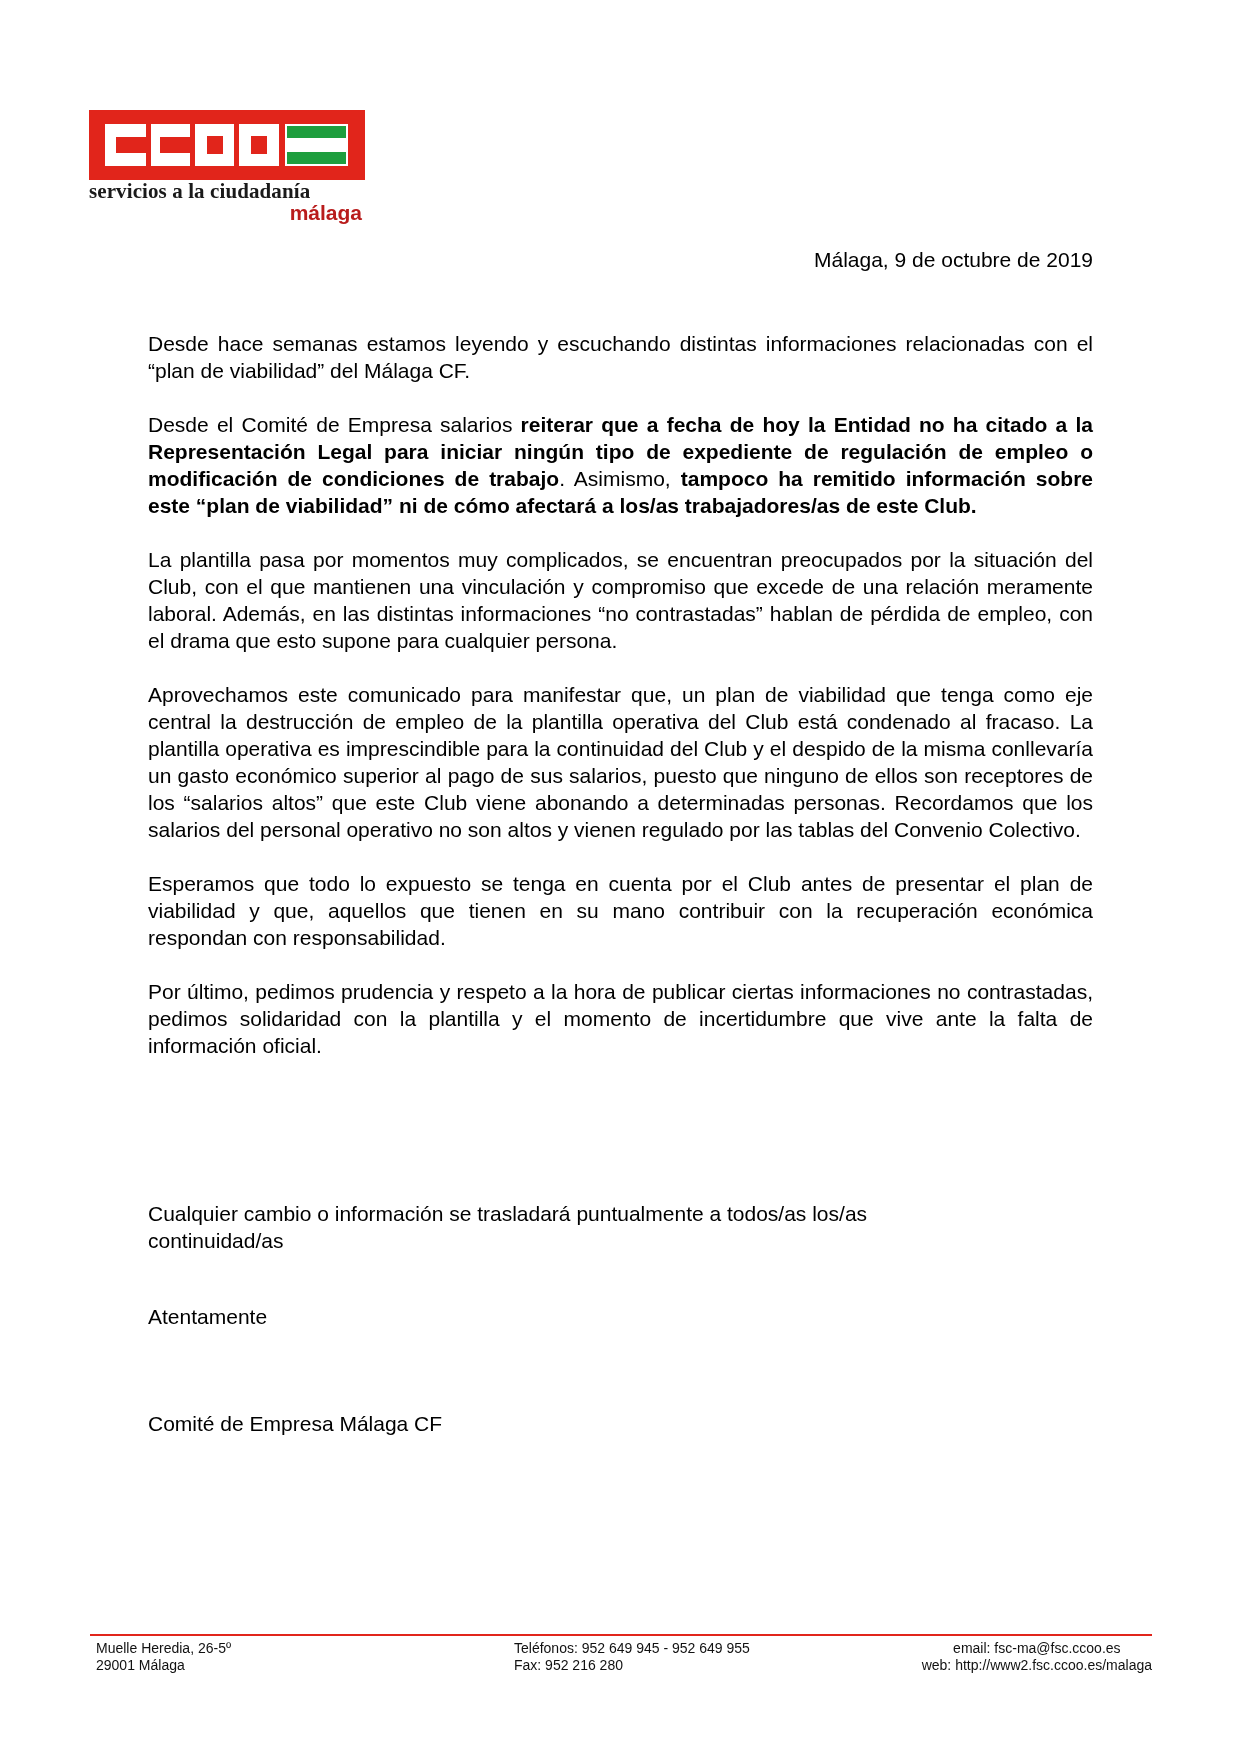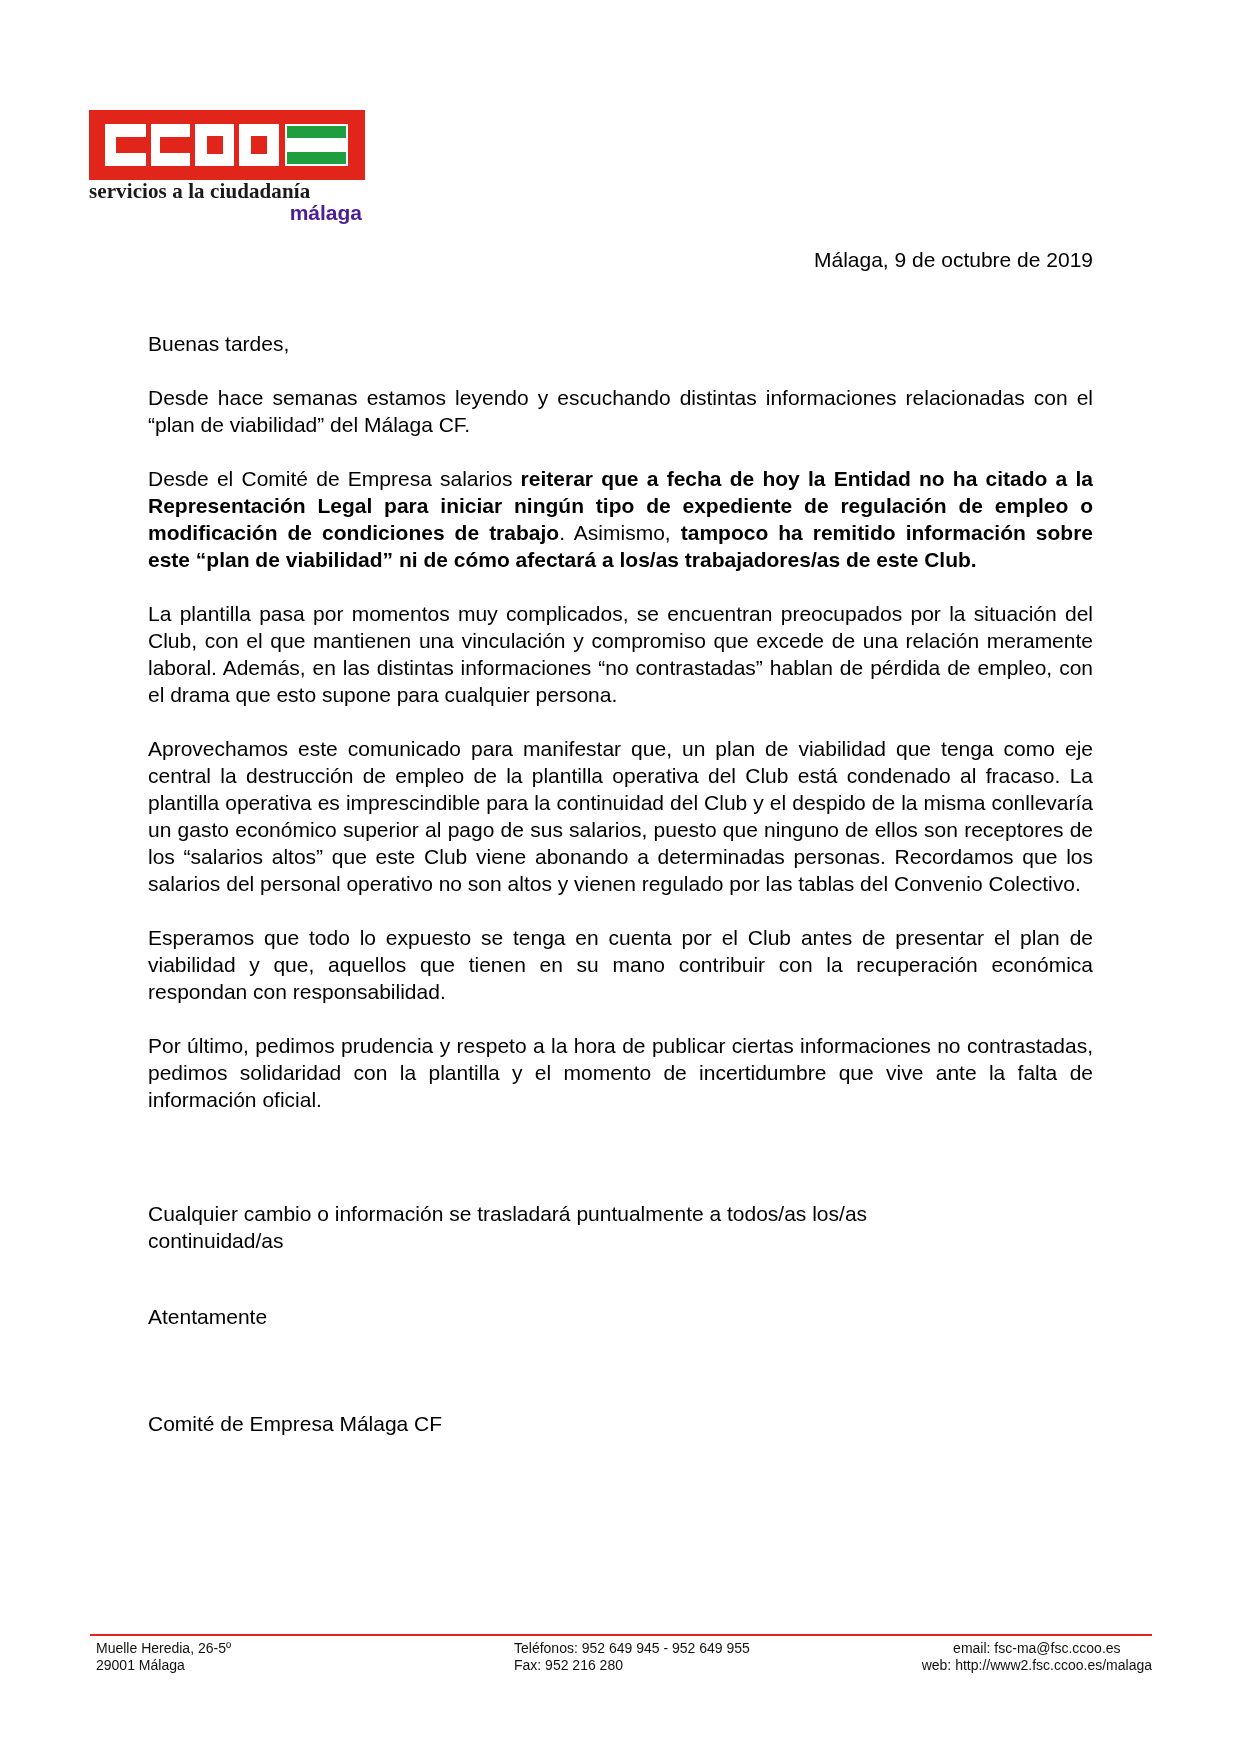--- a/index.html
+++ b/index.html
@@ -36,7 +36,7 @@
       letter-spacing: 0.1px; white-space: nowrap; font-family: Liberation Serif, serif;
     }
     .logo-city {
-      font-weight: bold; font-size: 21px; line-height: 22px; color: #4c1d95; text-align: right; padding-right: 3px;
+      font-weight: bold; font-size: 21px; line-height: 22px; color: #b91c1c; text-align: right; padding-right: 3px;
     }
     
     .date {

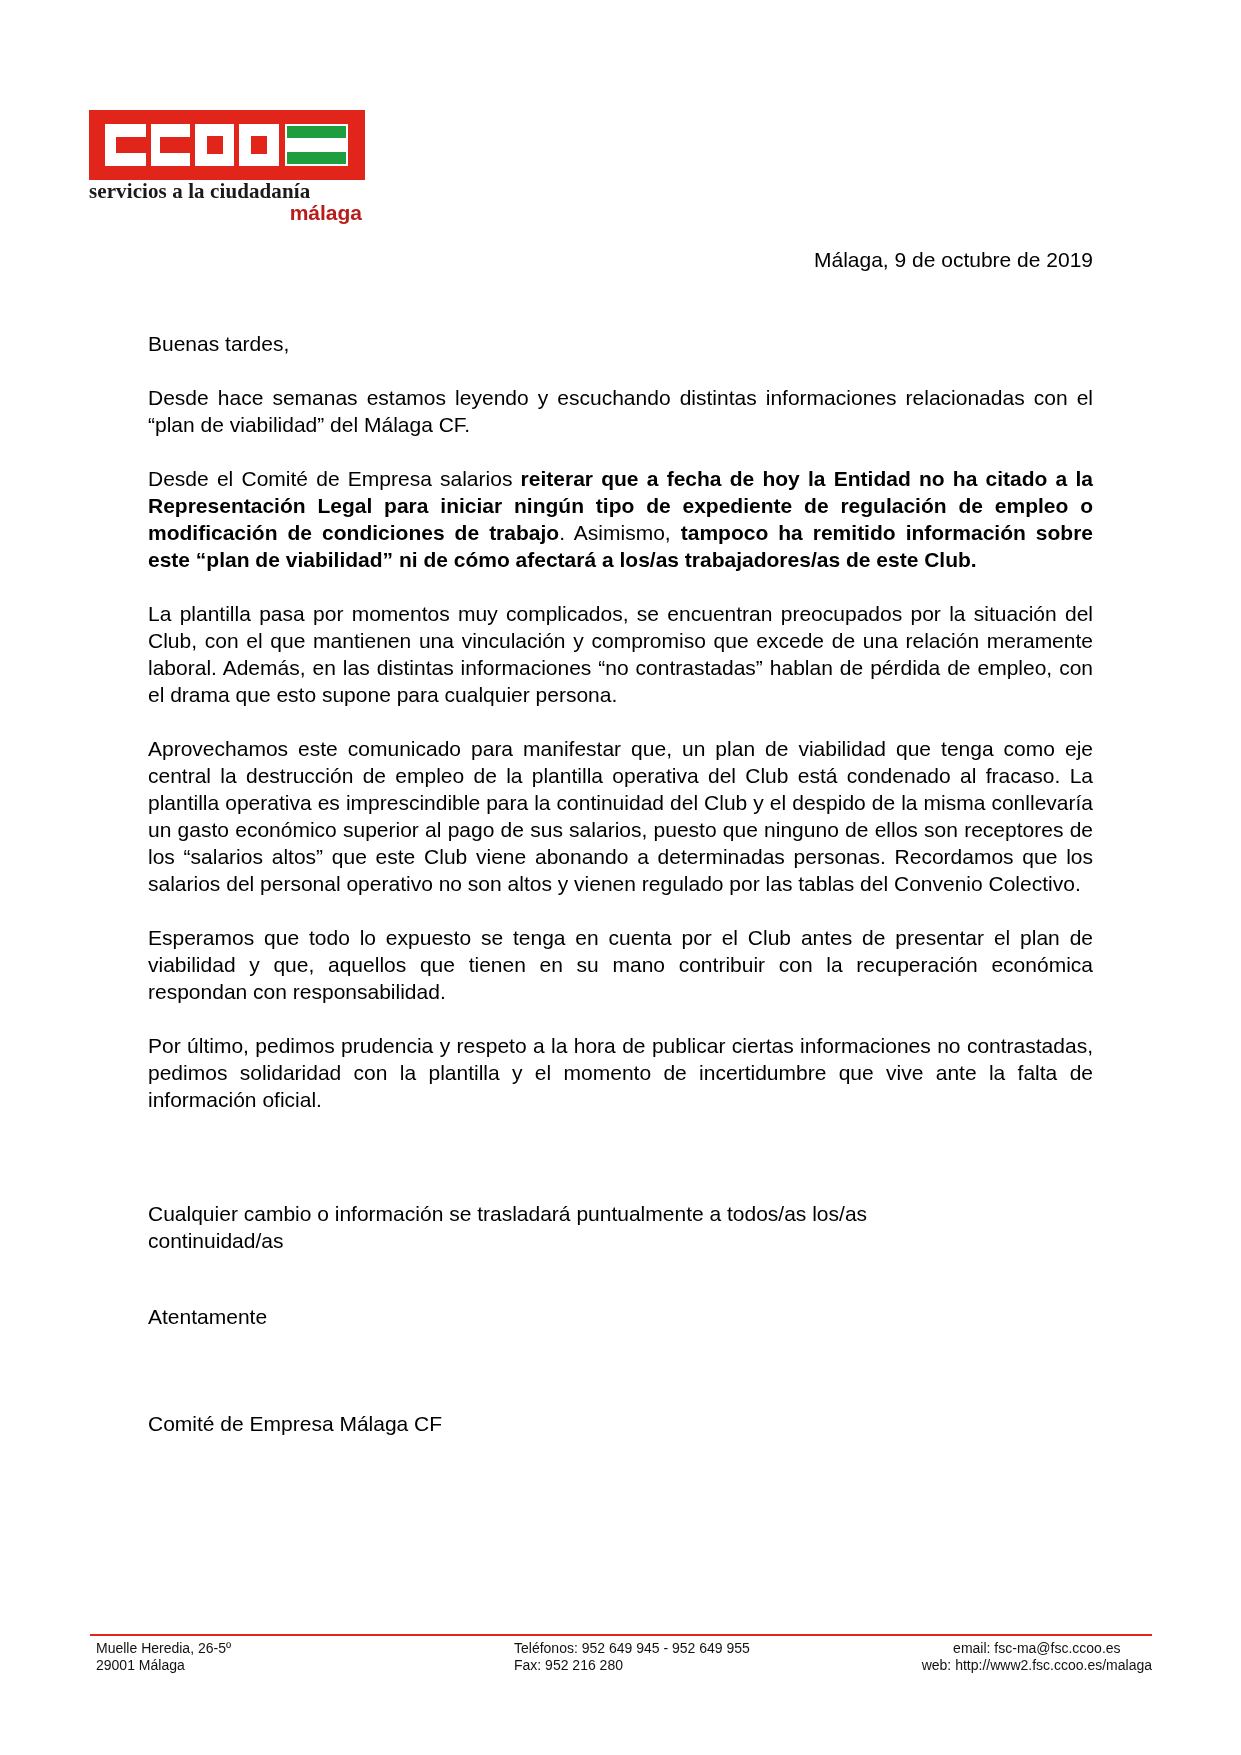--- a/index.html
+++ b/index.html
@@ -85,7 +85,6 @@
 <div class="date">Málaga, 9 de octubre de 2019</div>
 
 <div class="letter">
-  <p class="left">Buenas tardes,</p>
   <p>Desde hace semanas estamos leyendo y escuchando distintas informaciones relacionadas con el “plan de viabilidad” del Málaga CF.</p>
   <p><span>Desde el Comité de Empresa salarios </span><b>reiterar que a fecha de hoy la Entidad no ha citado a la Representación Legal para iniciar ningún tipo de expediente de regulación de empleo o modificación de condiciones de trabajo</b><span>. Asimismo, </span><b>tampoco ha remitido información sobre este “plan de viabilidad” ni de cómo afectará a los/as trabajadores/as de este Club.</b></p>
   <p>La plantilla pasa por momentos muy complicados, se encuentran preocupados por la situación del Club, con el que mantienen una vinculación y compromiso que excede de una relación meramente laboral. Además, en las distintas informaciones “no contrastadas” hablan de pérdida de empleo, con el drama que esto supone para cualquier persona.</p>

